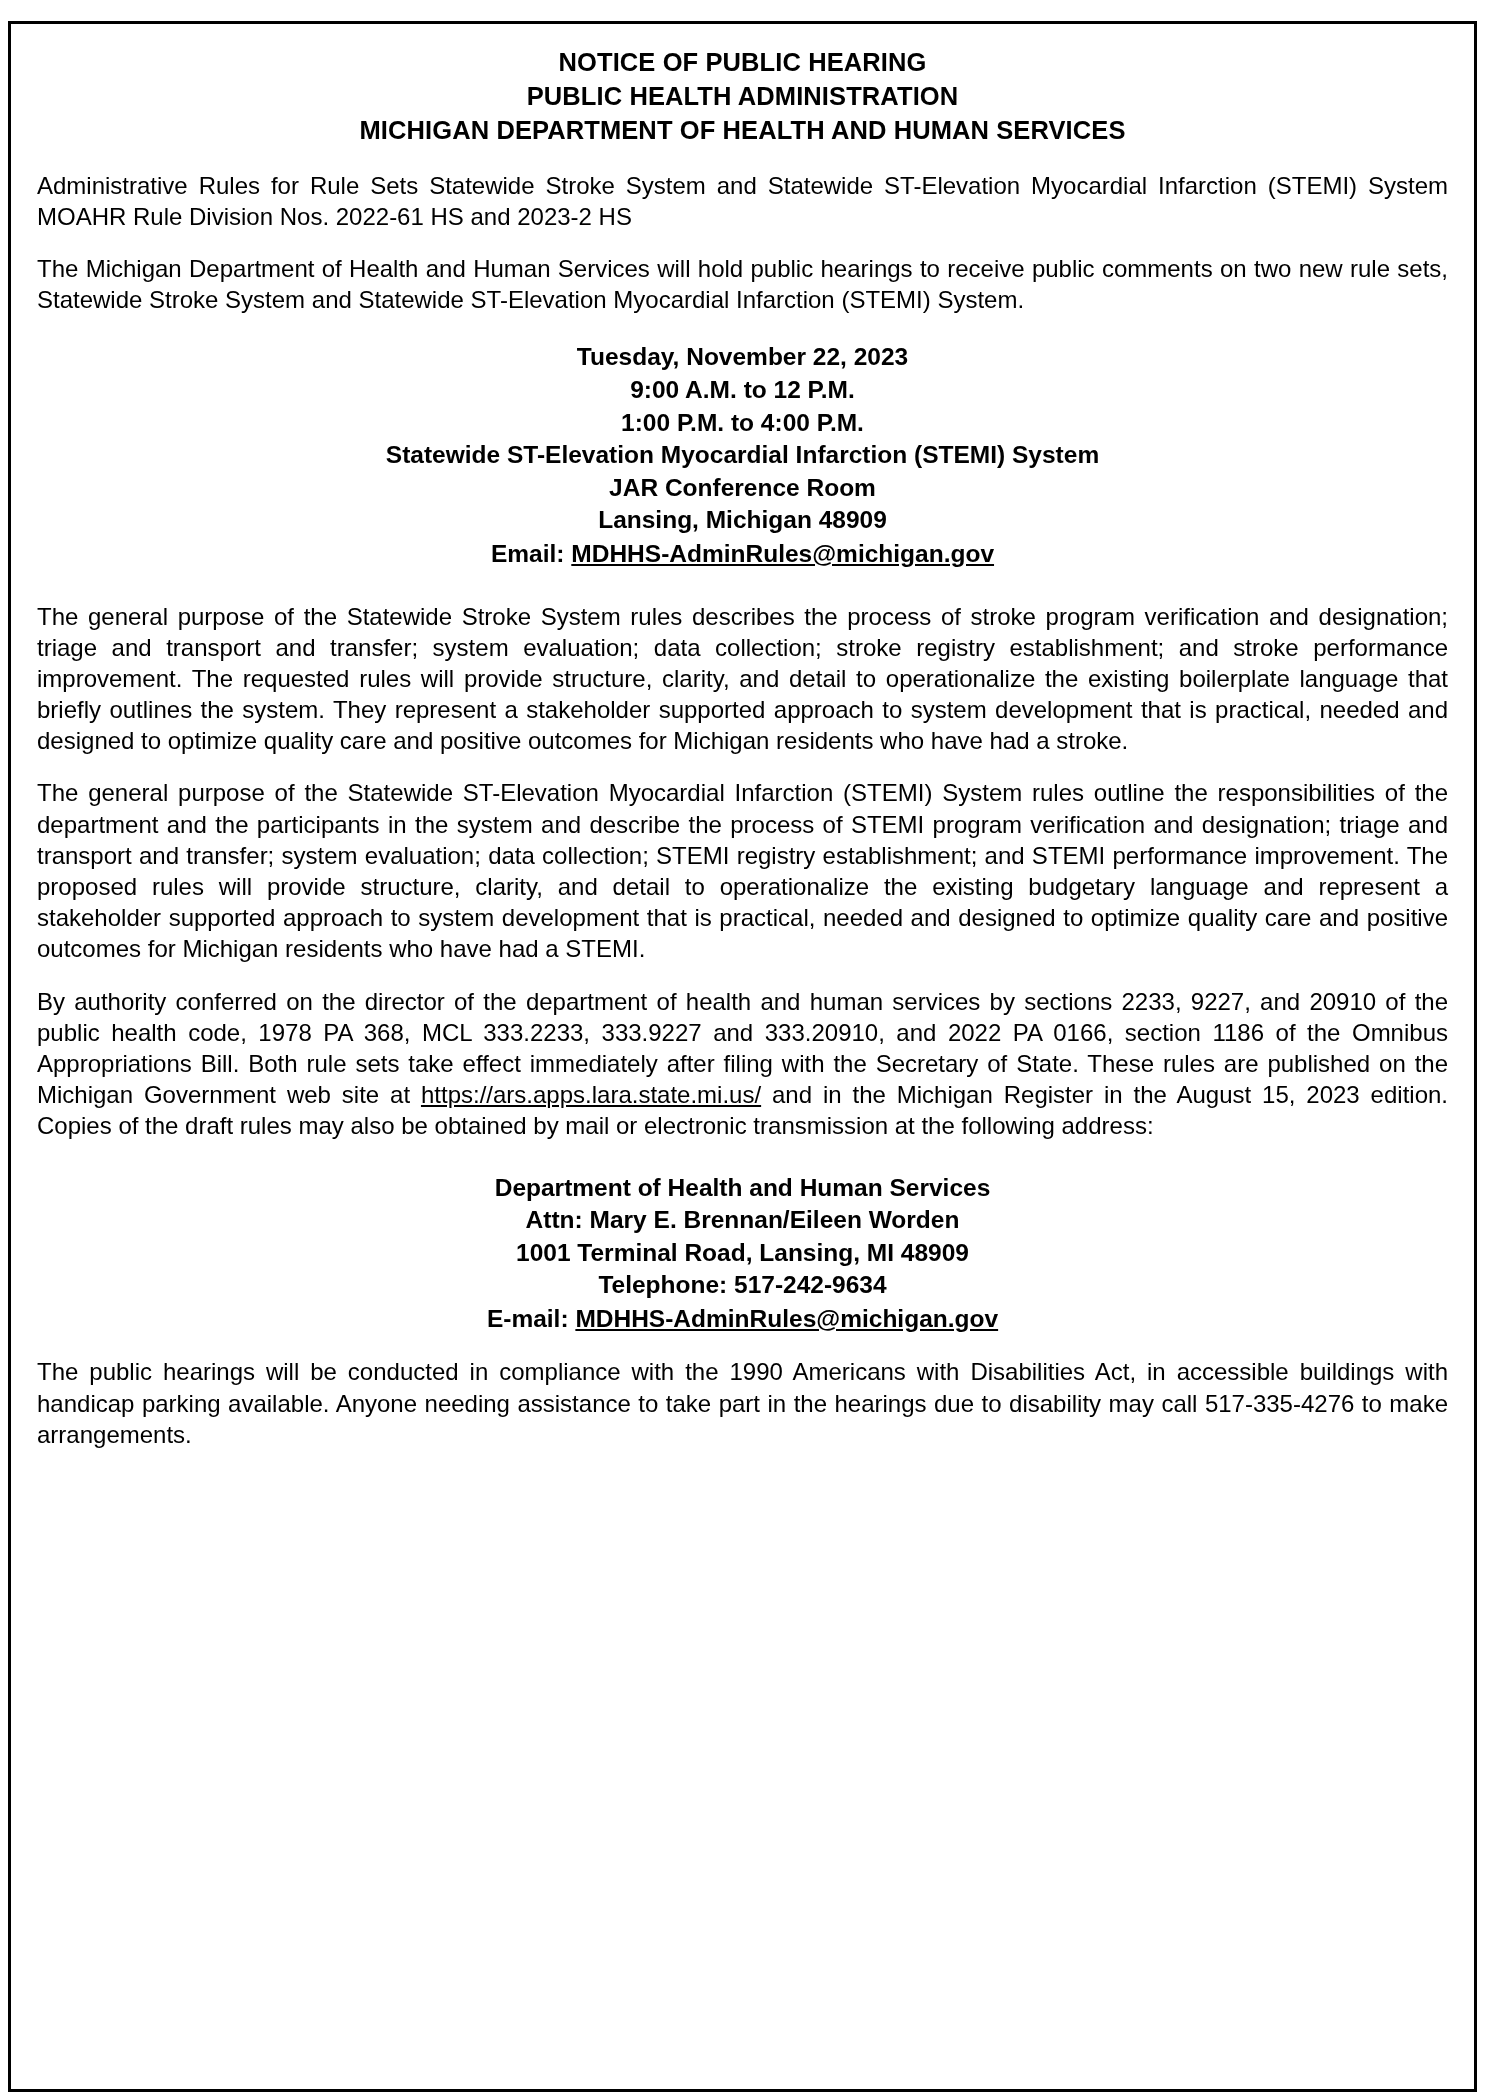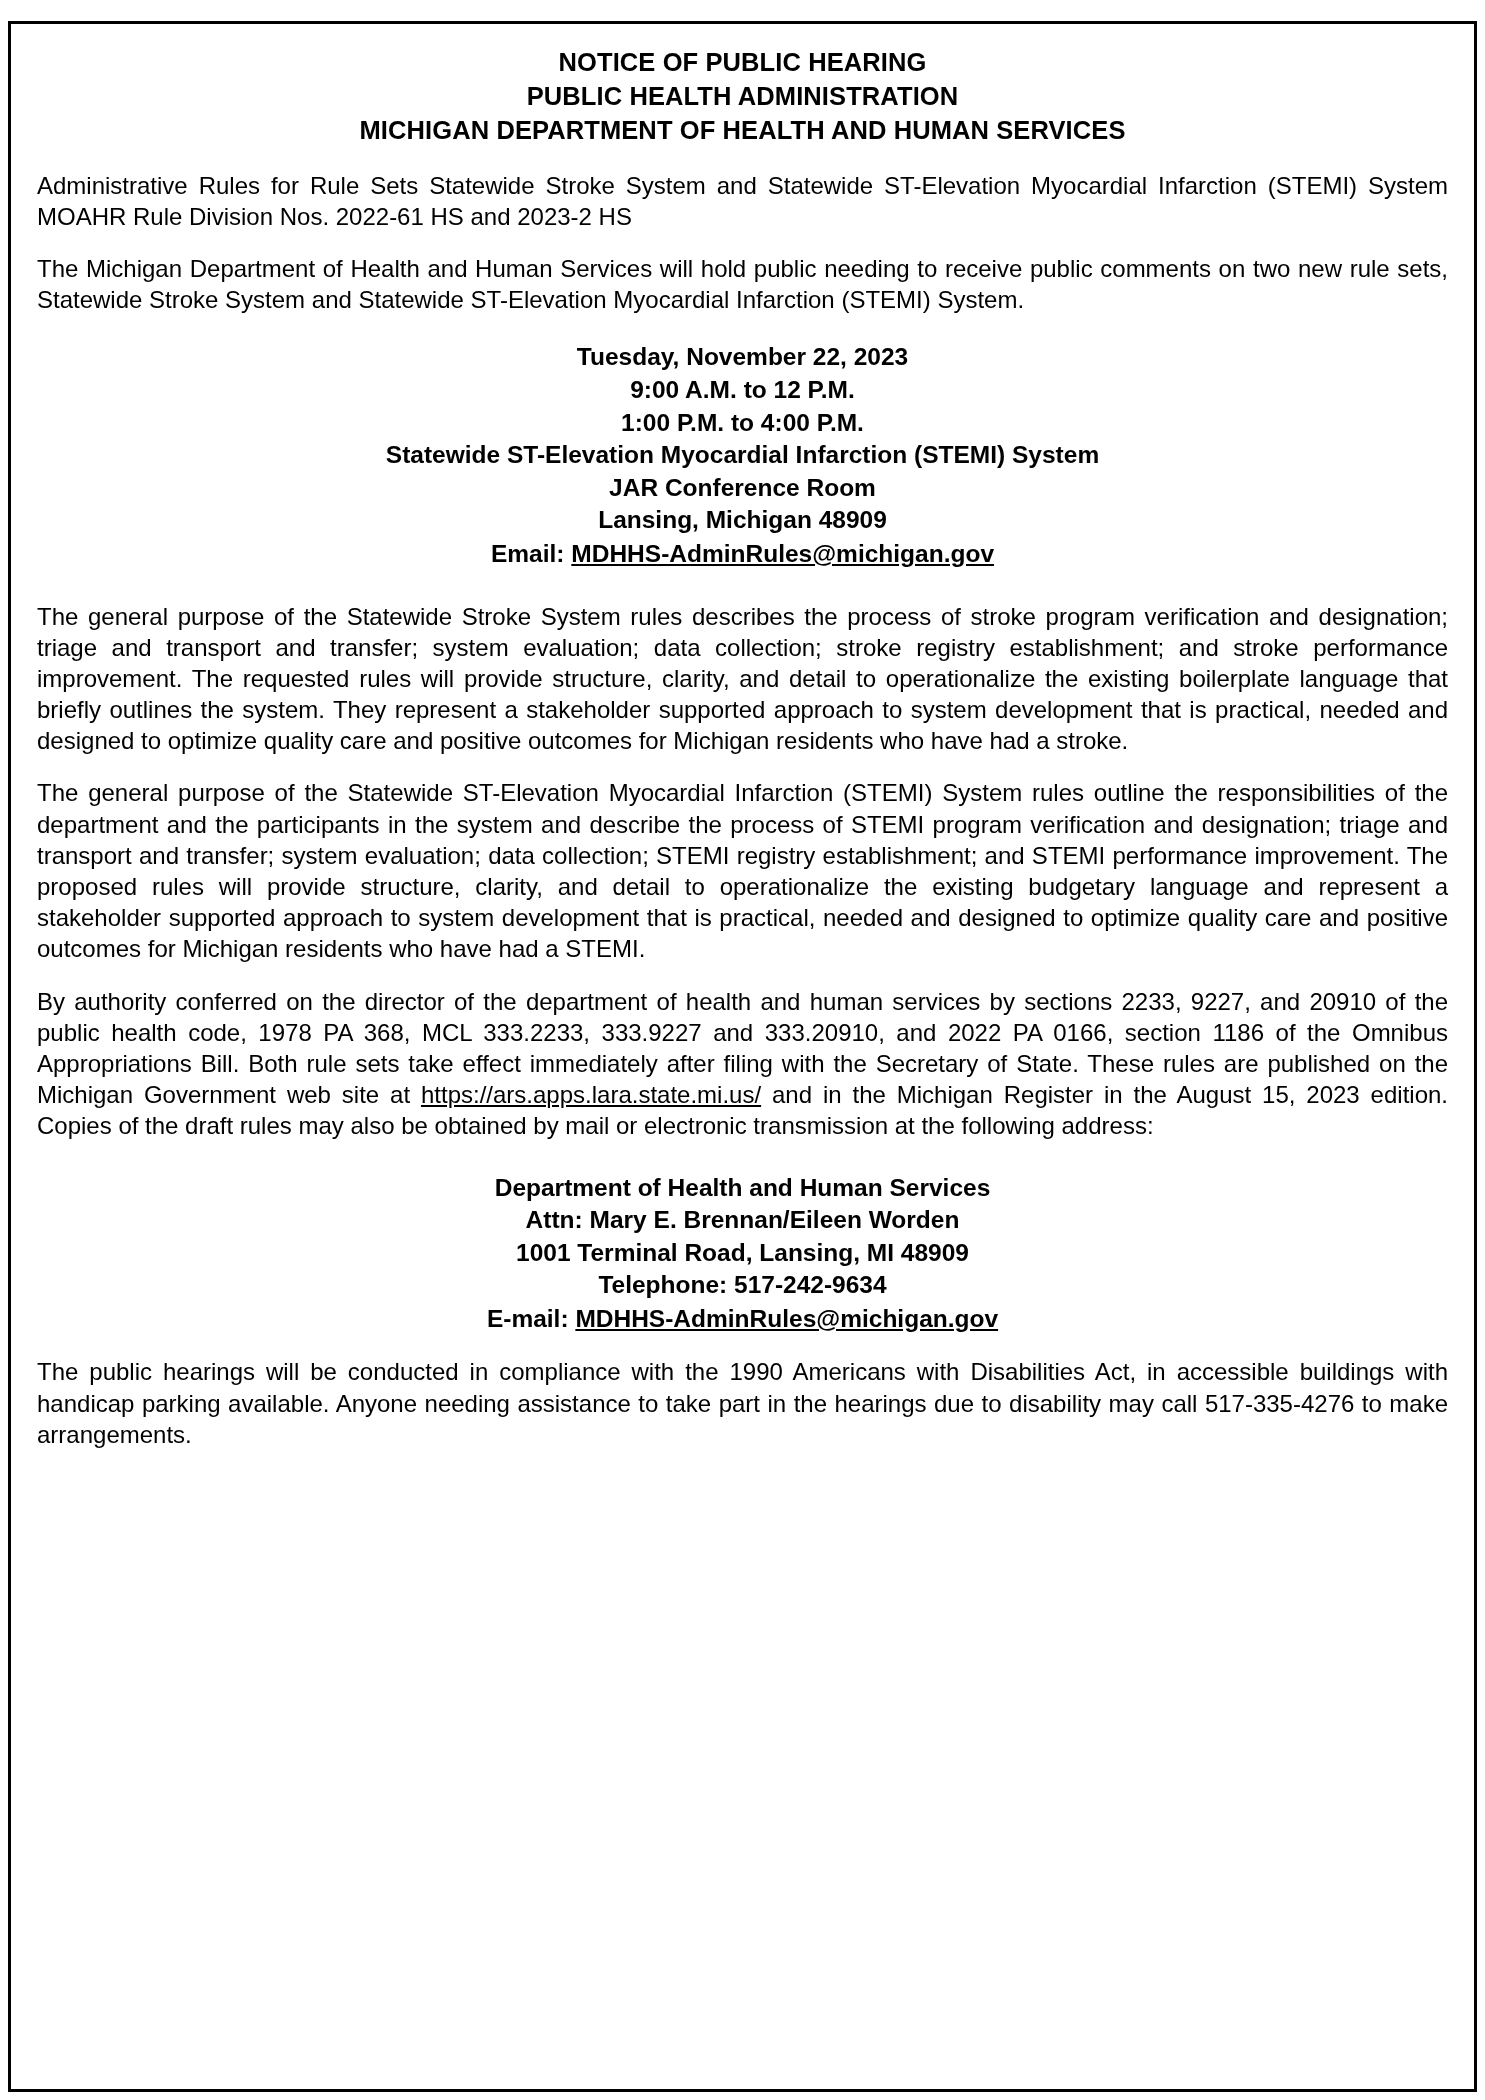--- a/index.html
+++ b/index.html
@@ -86,7 +86,7 @@
 
     <p class="body first">Administrative Rules for Rule Sets Statewide Stroke System and Statewide ST-Elevation Myocardial Infarction (STEMI) System MOAHR Rule Division Nos. 2022-61 HS and 2023-2 HS</p>
 
-    <p class="body">The Michigan Department of Health and Human Services will hold public needing to receive public comments on two new rule sets, Statewide Stroke System and Statewide ST-Elevation Myocardial Infarction (STEMI) System.</p>
+    <p class="body">The Michigan Department of Health and Human Services will hold public hearings to receive public comments on two new rule sets, Statewide Stroke System and Statewide ST-Elevation Myocardial Infarction (STEMI) System.</p>
 
     <div class="center-block">
       <div>Tuesday, November 22, 2023</div>

